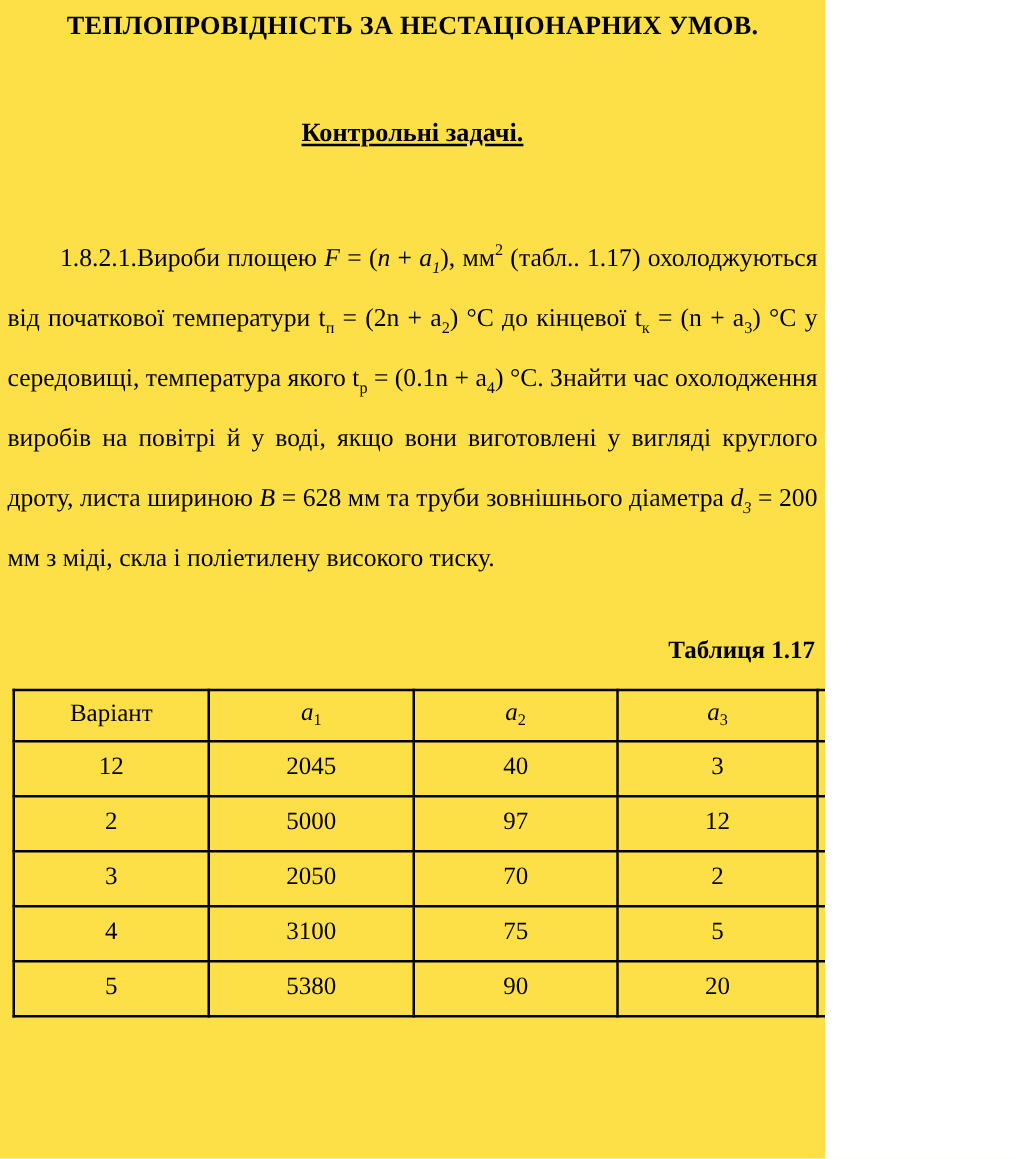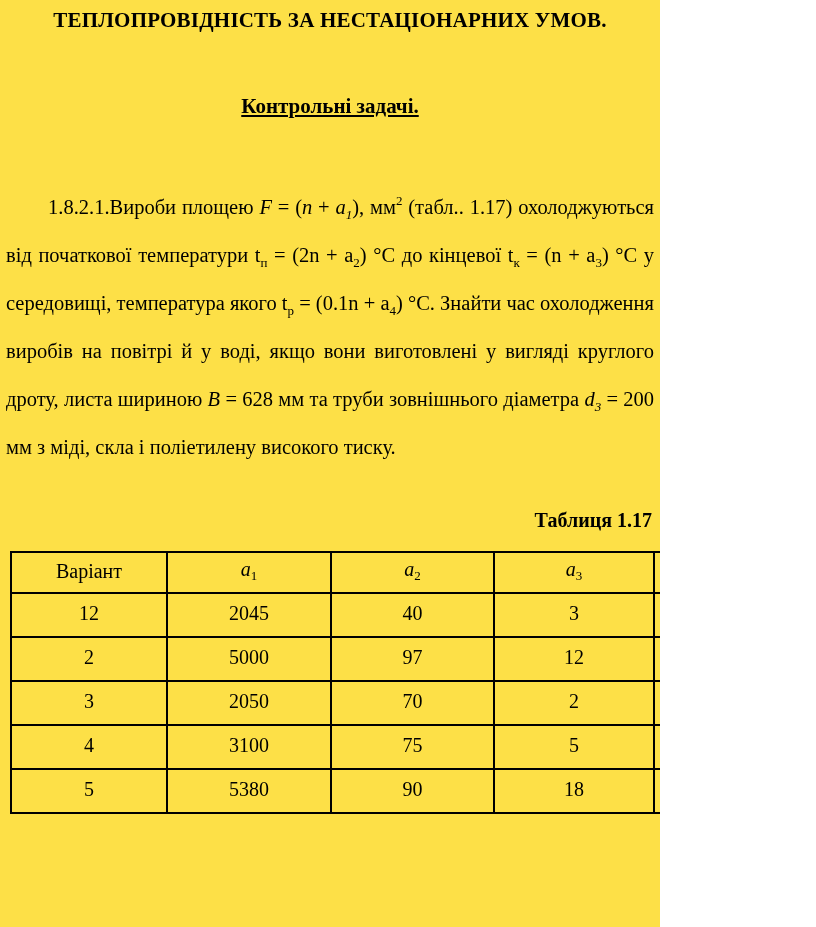--- a/index.html
+++ b/index.html
@@ -140,7 +140,7 @@
         <td>5</td>
         <td>5380</td>
         <td>90</td>
-        <td>18</td>
+        <td>20</td>
         <td>5</td>
       </tr>
     </tbody>

